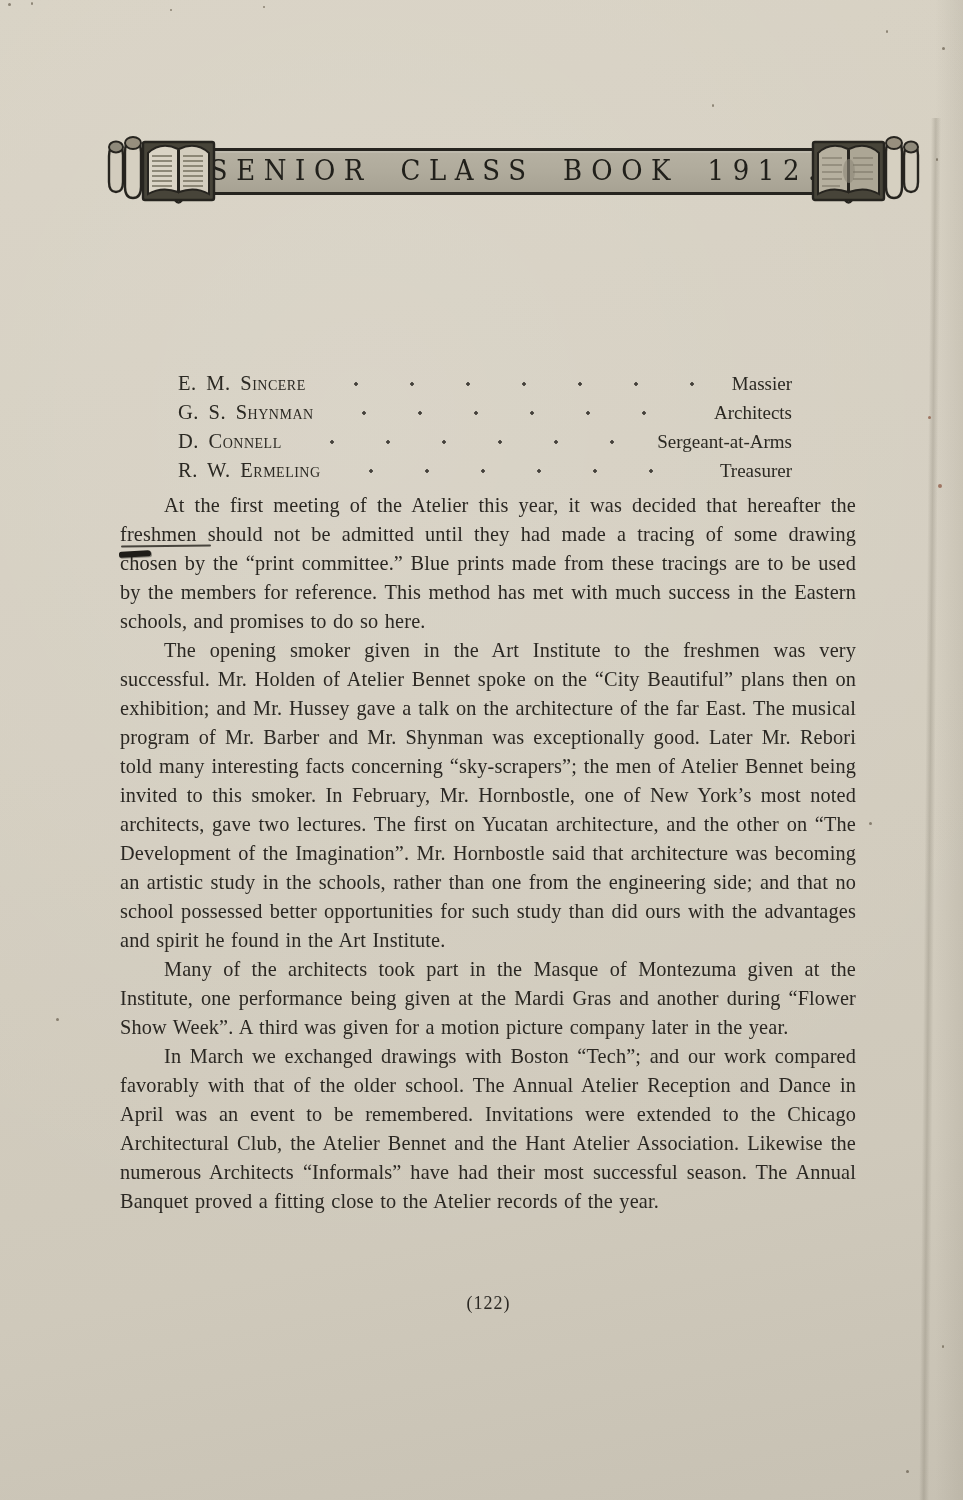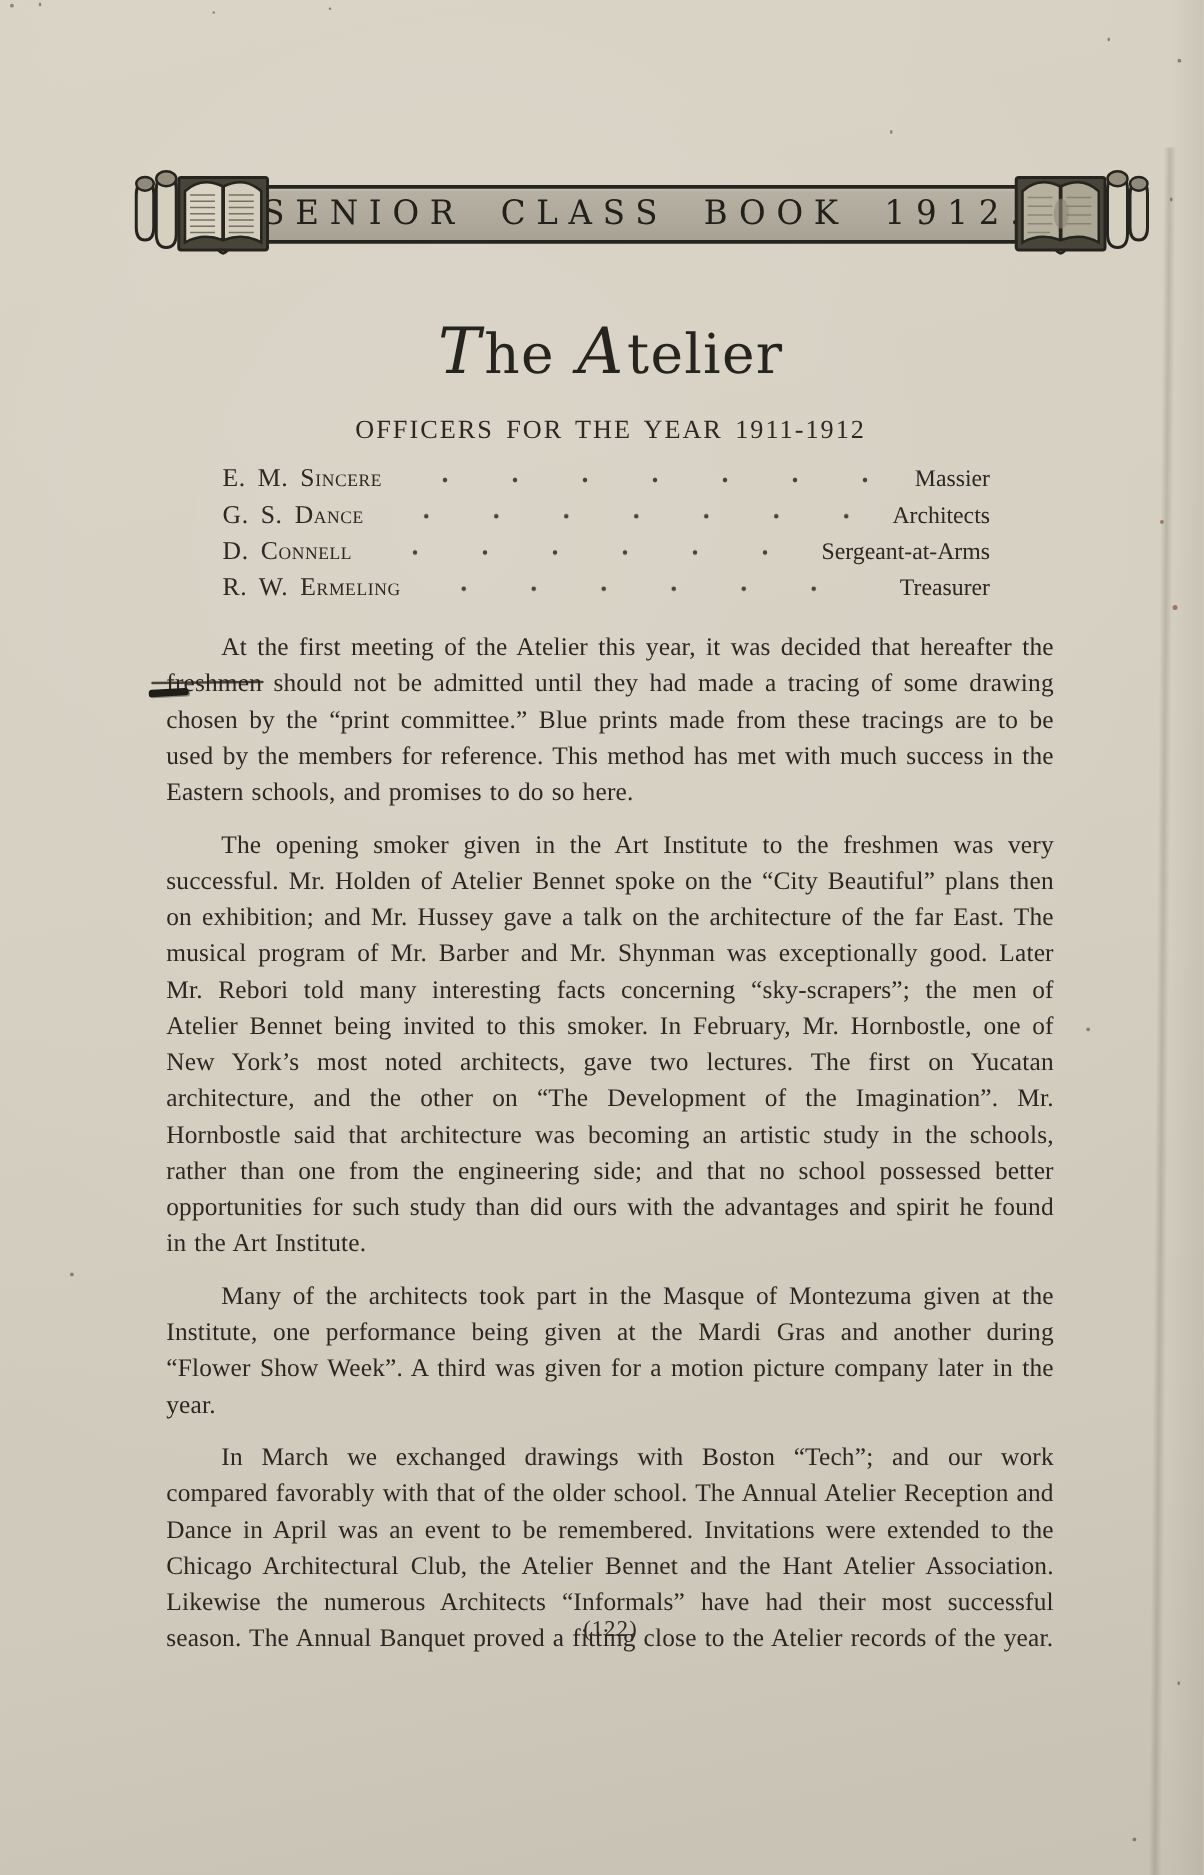--- a/index.html
+++ b/index.html
@@ -175,7 +175,6 @@
 
   <main class="main">
 
-    <h1 class="article-title"><span class="title-word">The</span><span class="title-gap"></span><span class="title-word">Atelier</span></h1>
 
     <h2 class="subtitle">OFFICERS FOR THE YEAR 1911-1912</h2>
 

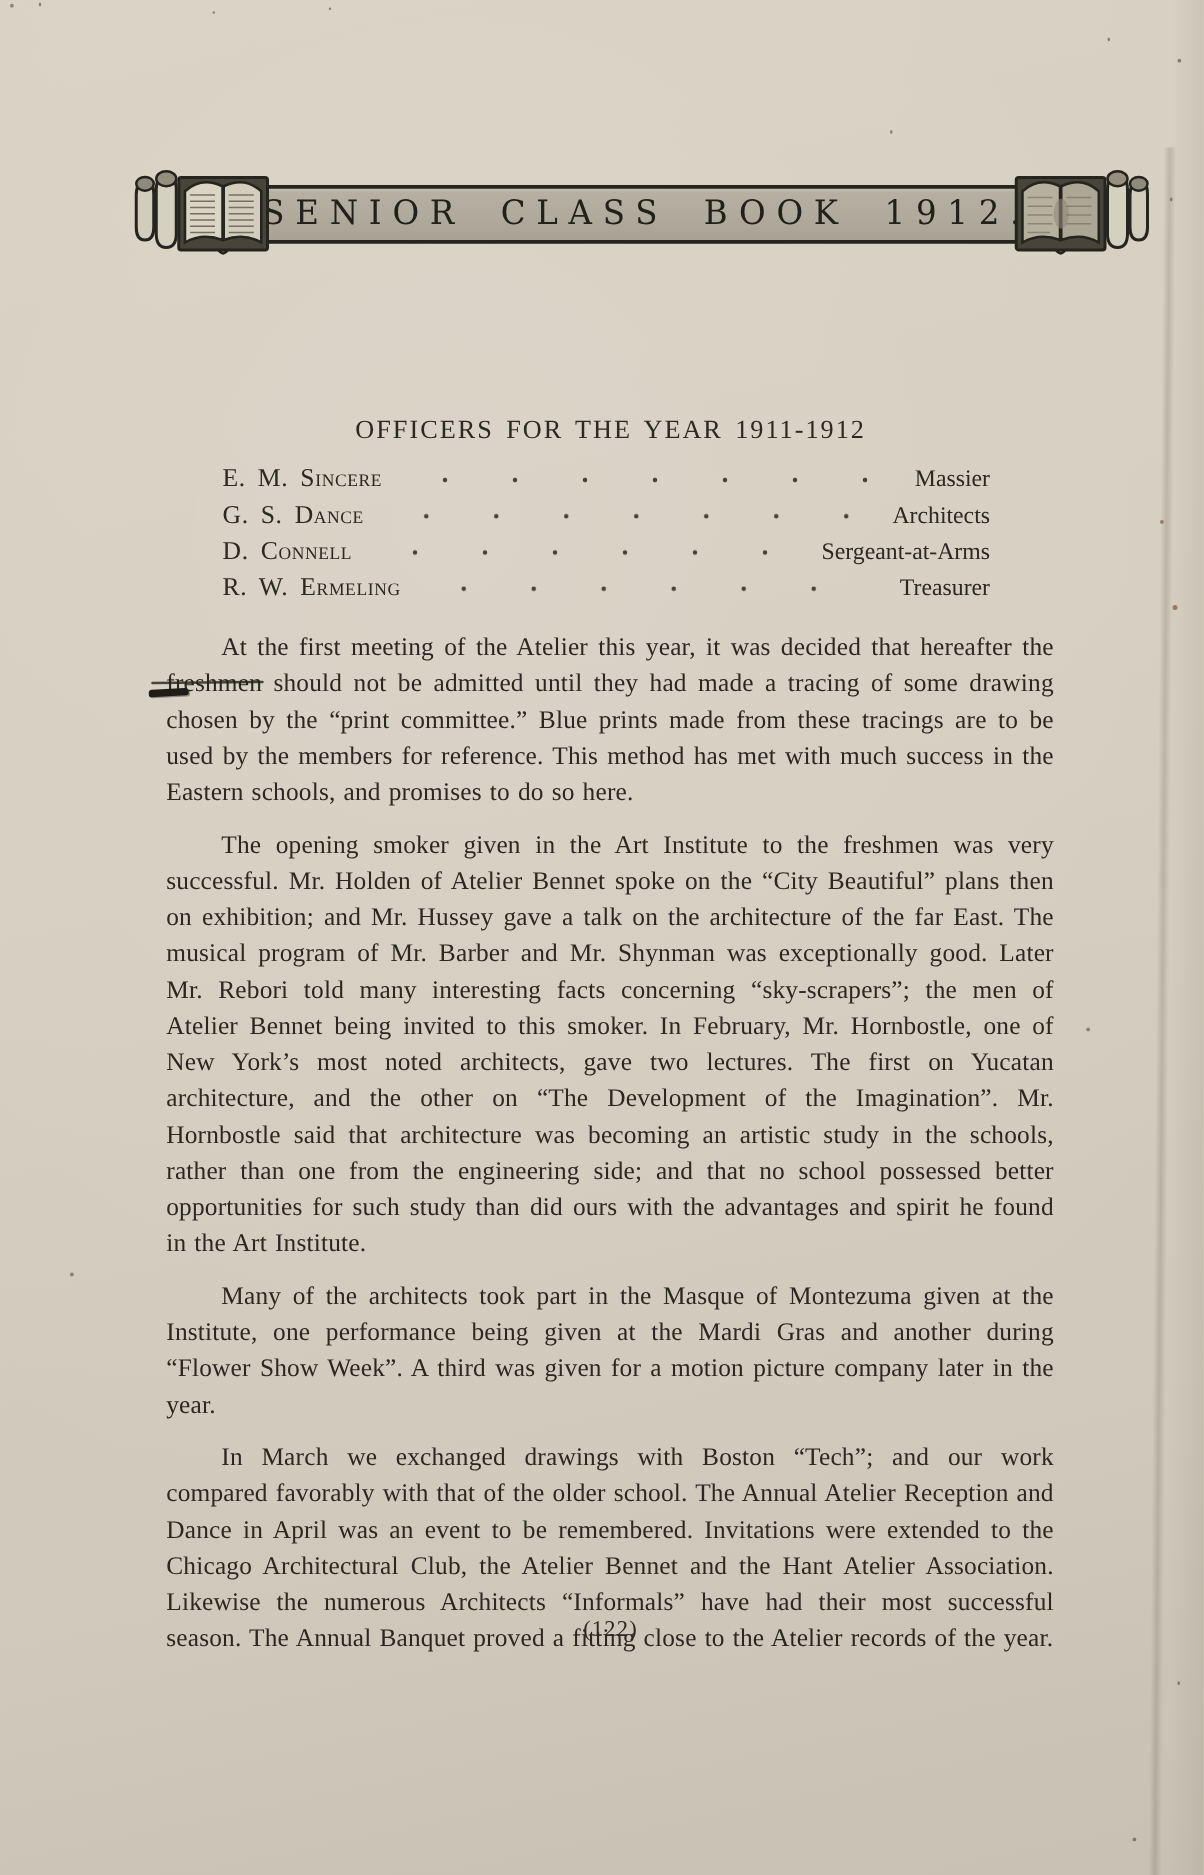--- a/index.html
+++ b/index.html
@@ -176,7 +176,6 @@
   <main class="main">
 
 
-    <h2 class="subtitle">OFFICERS FOR THE YEAR 1911-1912</h2>
 
     <ul class="officers">
       <li class="officer-row">

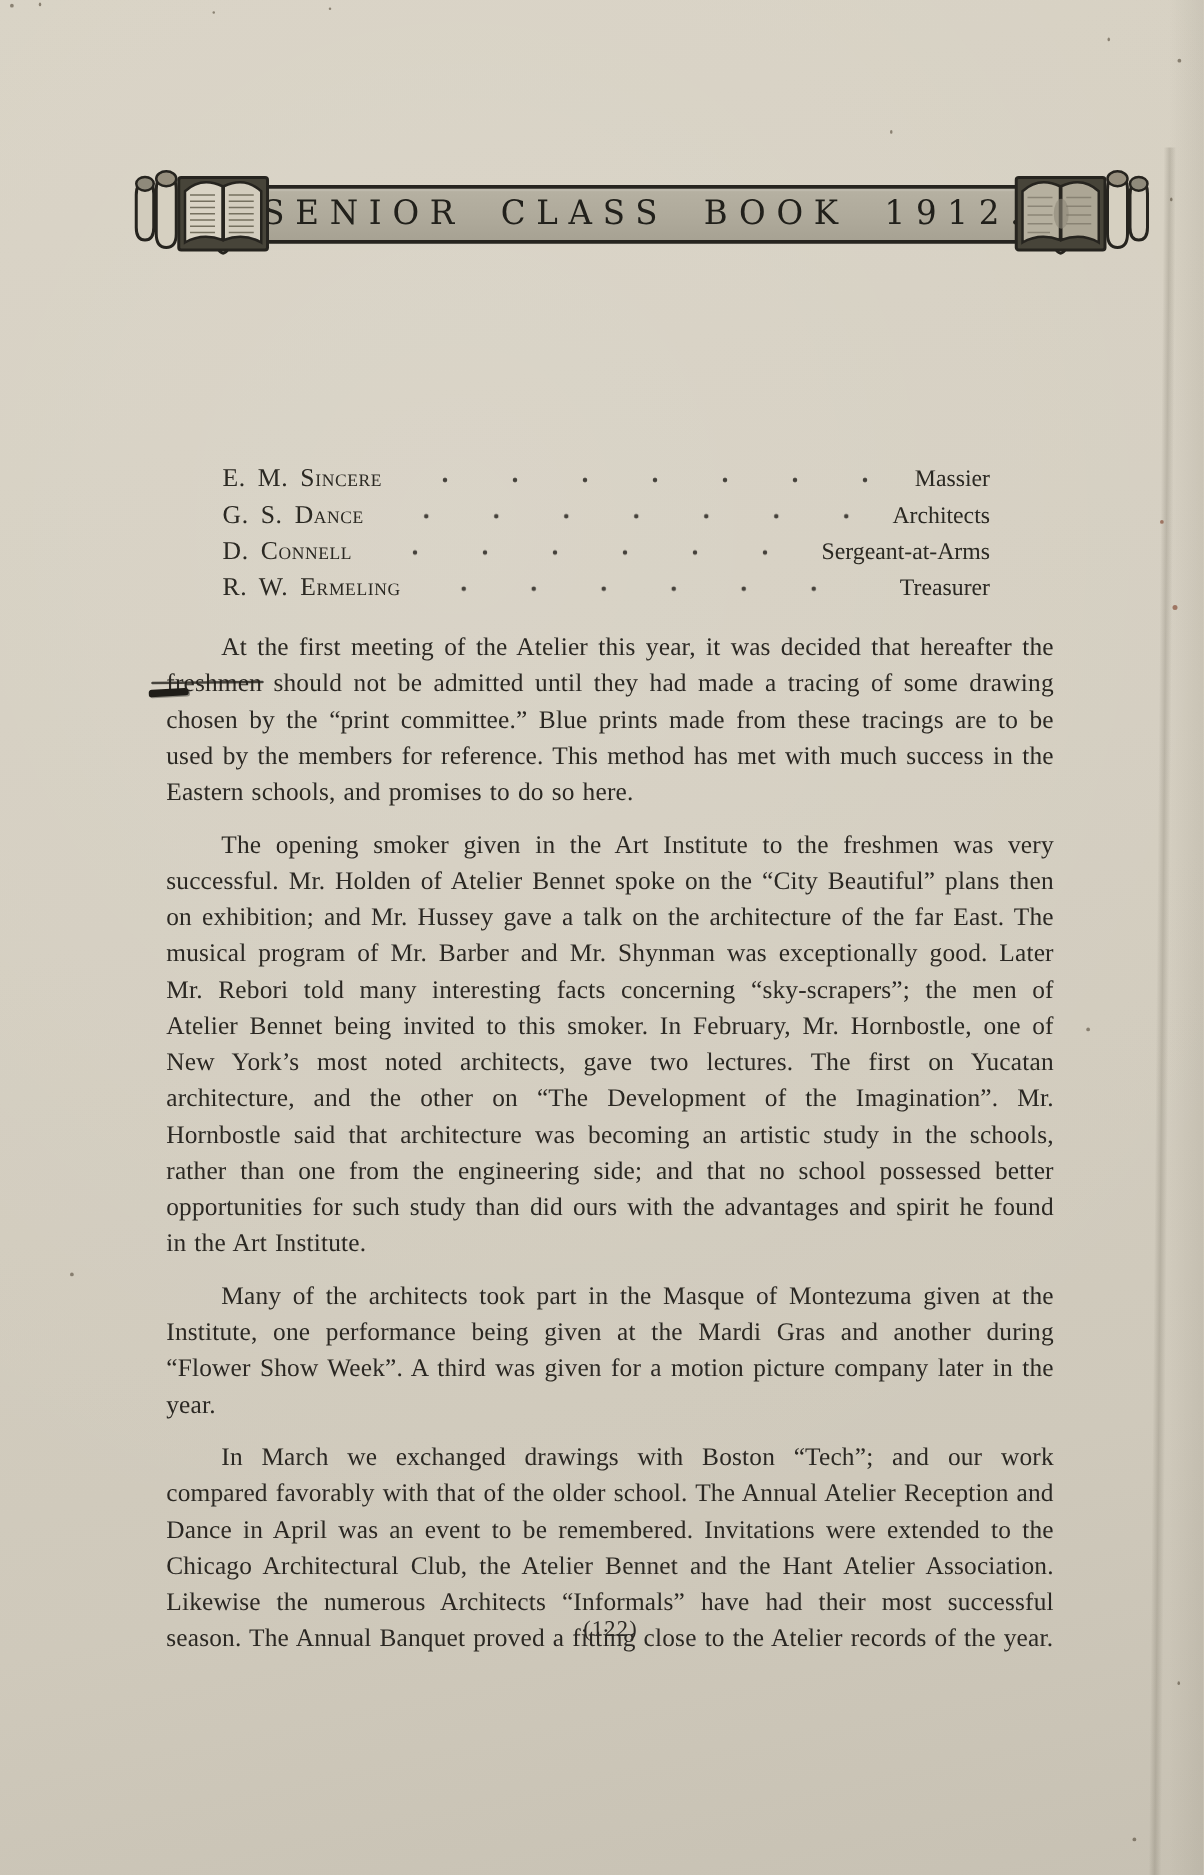--- a/index.html
+++ b/index.html
@@ -184,7 +184,7 @@
         <span class="officer-role">Massier</span>
       </li>
       <li class="officer-row">
-        <span class="officer-name">G. S. Dance</span>
+        <span class="officer-name">G. S. Shynman</span>
         <span class="leader"></span>
         <span class="officer-role">Architects</span>
       </li>

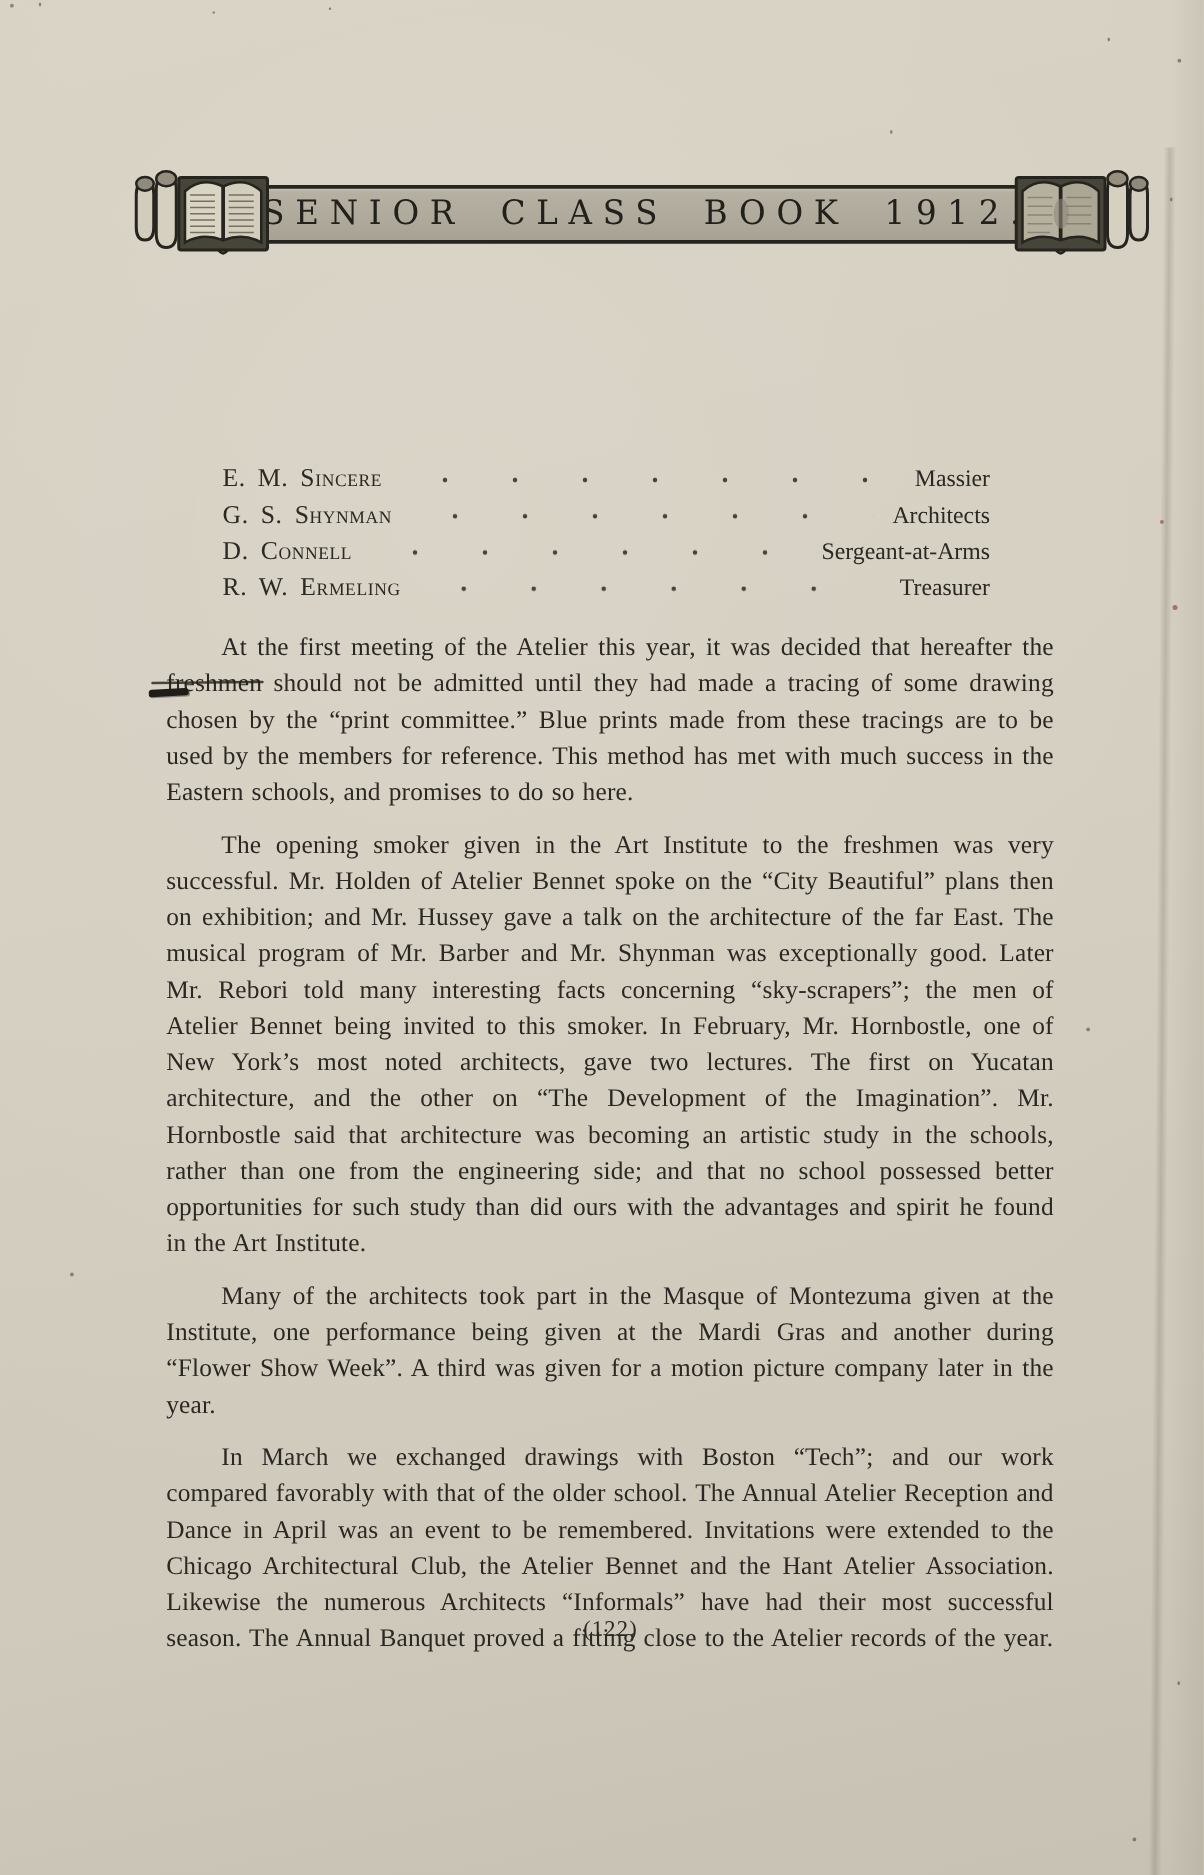--- a/index.html
+++ b/index.html
@@ -84,7 +84,7 @@
 
   .body-text{position:absolute;top:491px;left:0;width:736px;}
   .body-text p{
-    margin:13px;text-indent:44px;text-align:justify;
+    margin:0;text-indent:44px;text-align:justify;
     font-size:20.3px;line-height:29px;color:#2b2823;
     letter-spacing:0.15px;word-spacing:1.2px;
   }

